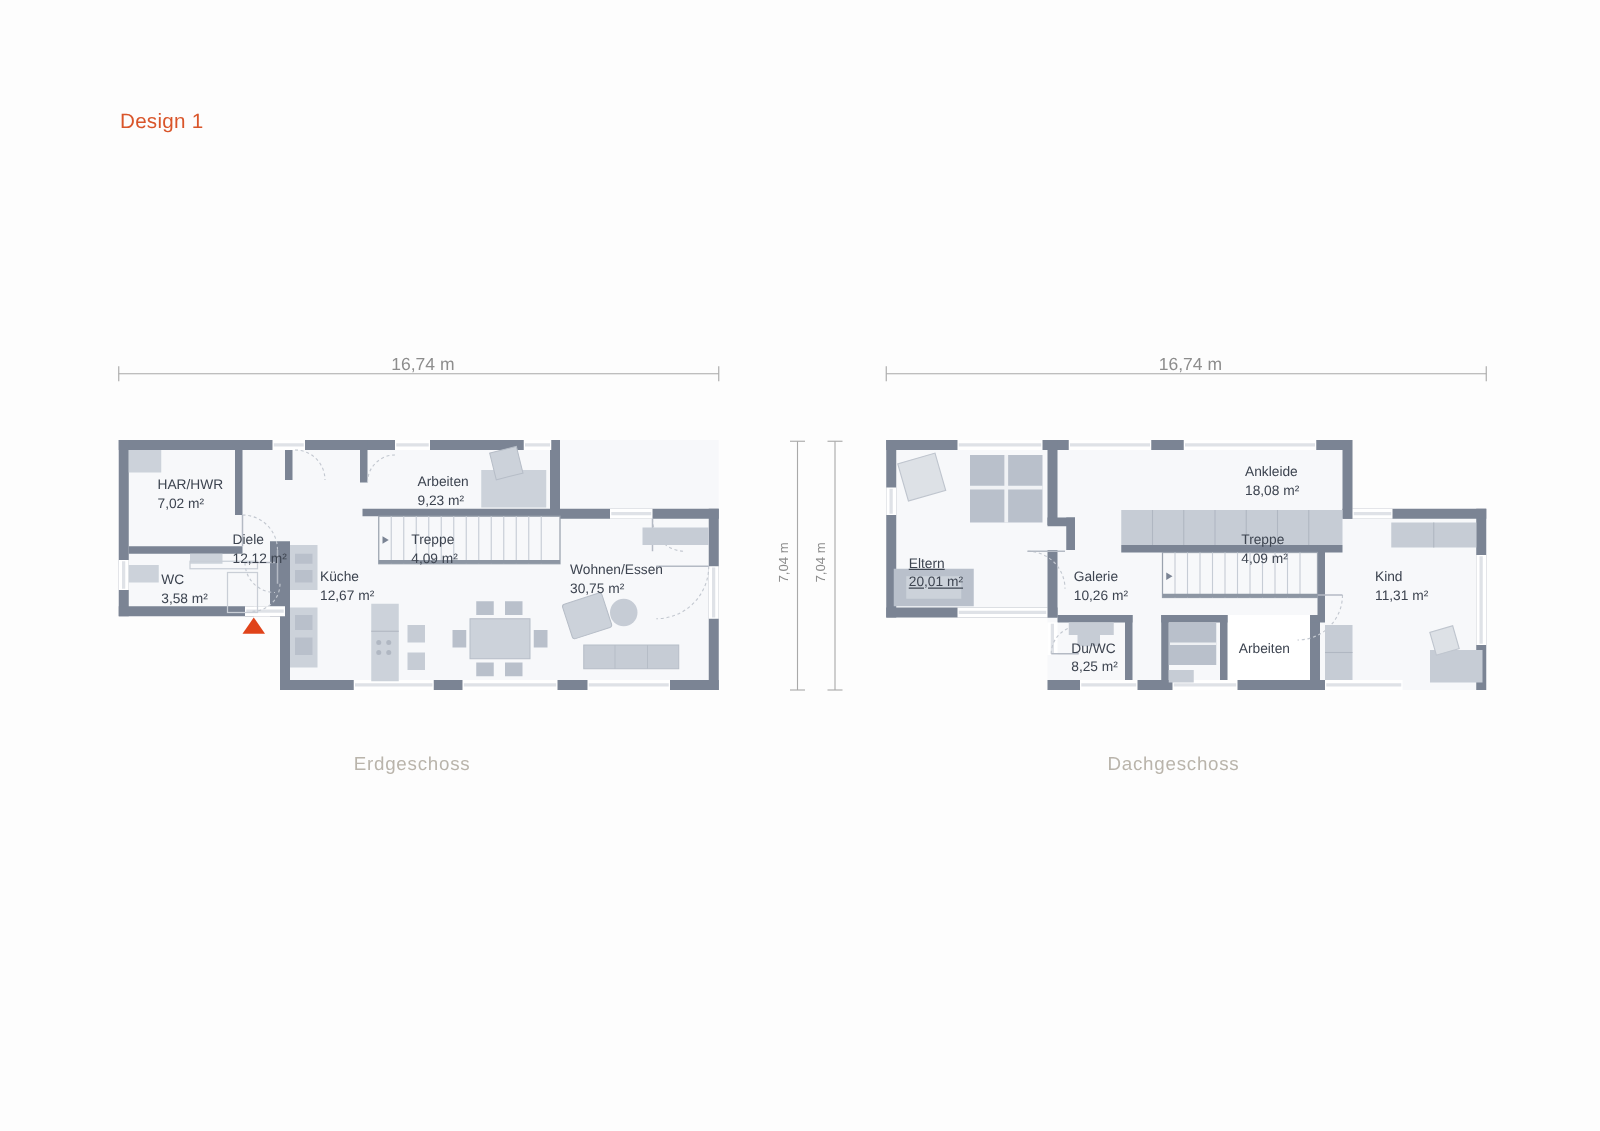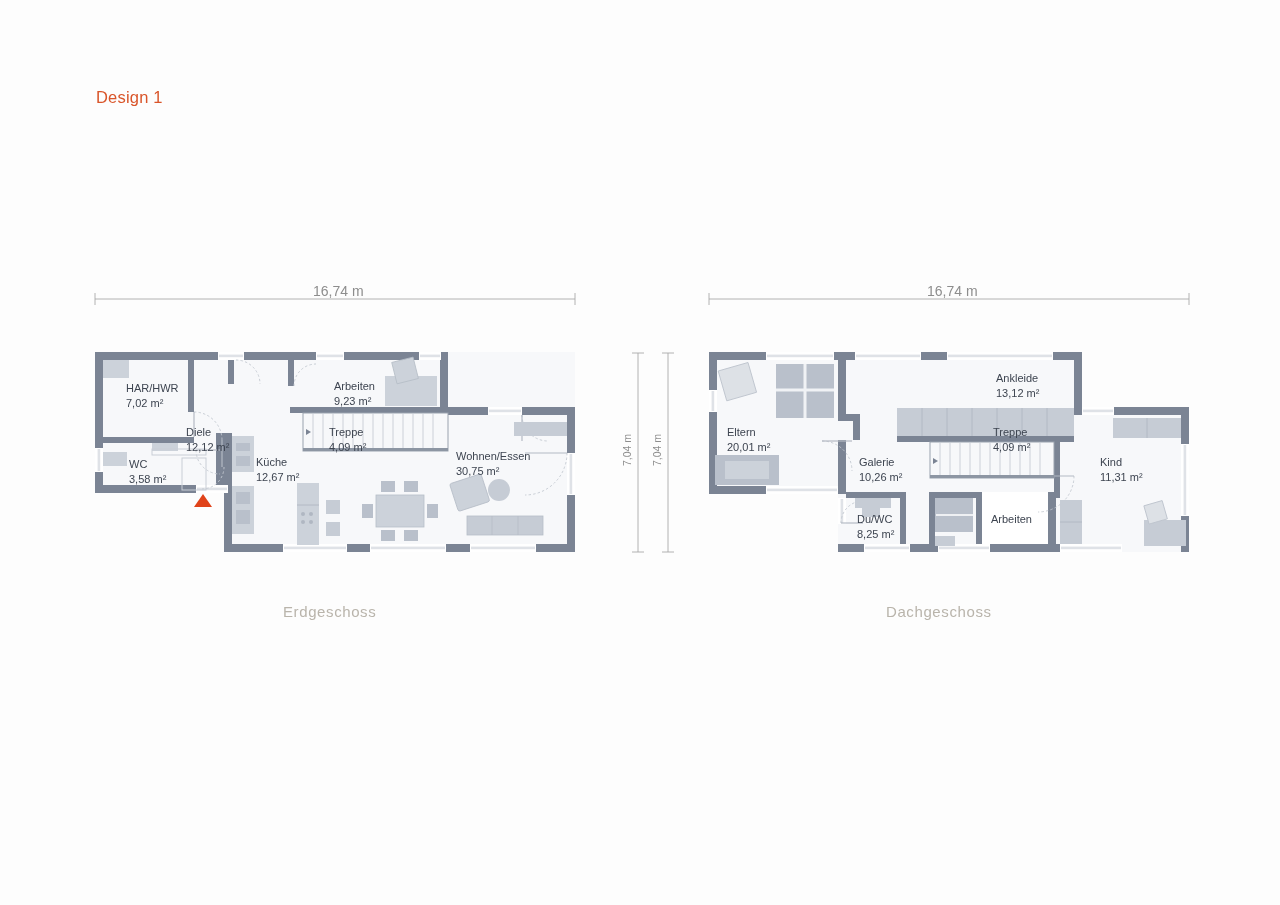--- a/index.html
+++ b/index.html
@@ -458,7 +458,7 @@
 </div>
 <div class="roomlabel" style="left:996px; top:371px;">
   <span class="nm">Ankleide</span>
-  <span class="ar">13,12 m²</span>
+  <span class="ar">18,08 m²</span>
 </div>
 <div class="roomlabel" style="left:859px; top:455px;">
   <span class="nm">Galerie</span>

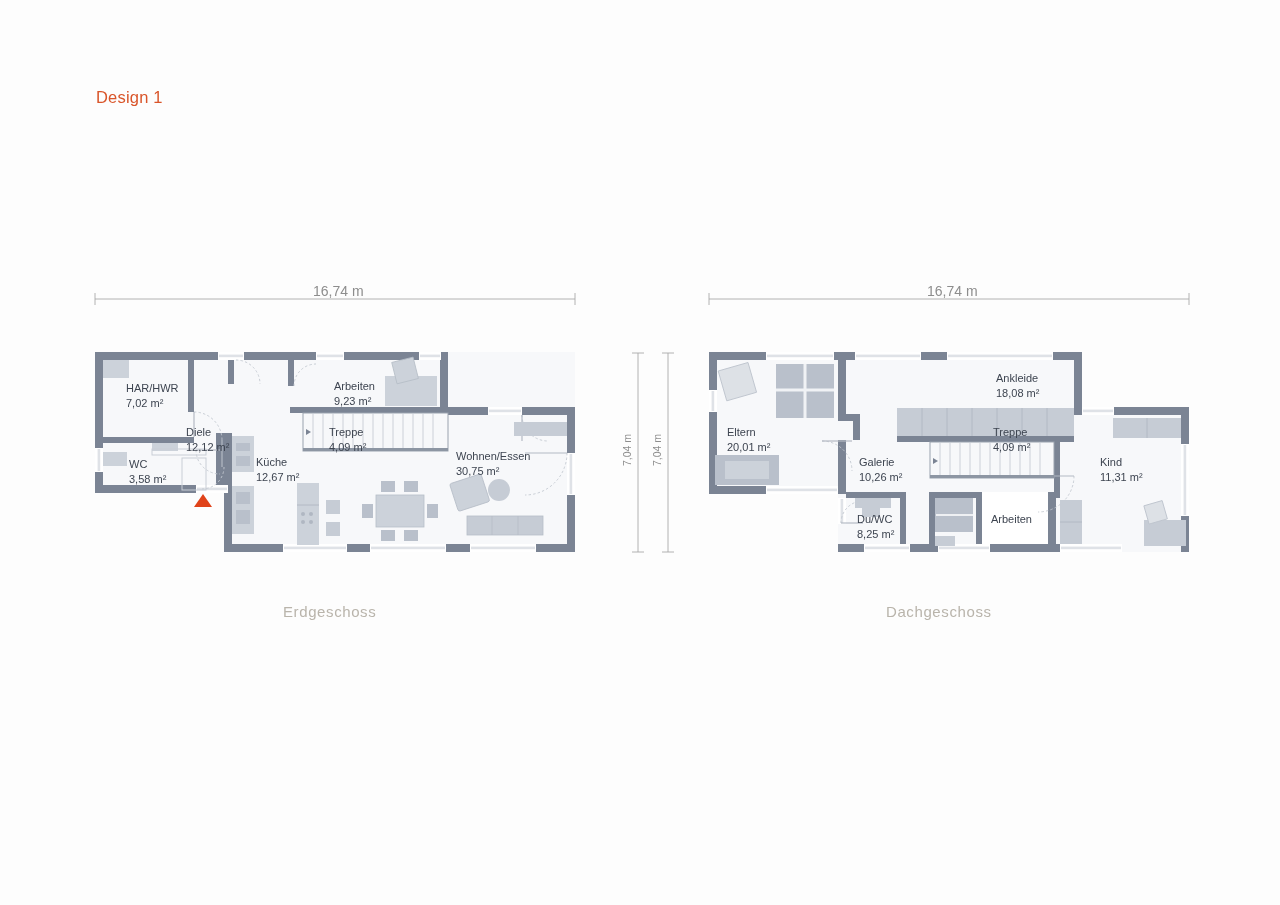--- a/index.html
+++ b/index.html
@@ -452,7 +452,7 @@
   <span class="ar">30,75 m²</span>
 </div>
 
-<div class="roomlabel" style="left:727px; top:425px;">
+<div class="roomlabel" style="left:727px; top:444px;text-decoration:underline;">
   <span class="nm">Eltern</span>
   <span class="ar">20,01 m²</span>
 </div>

